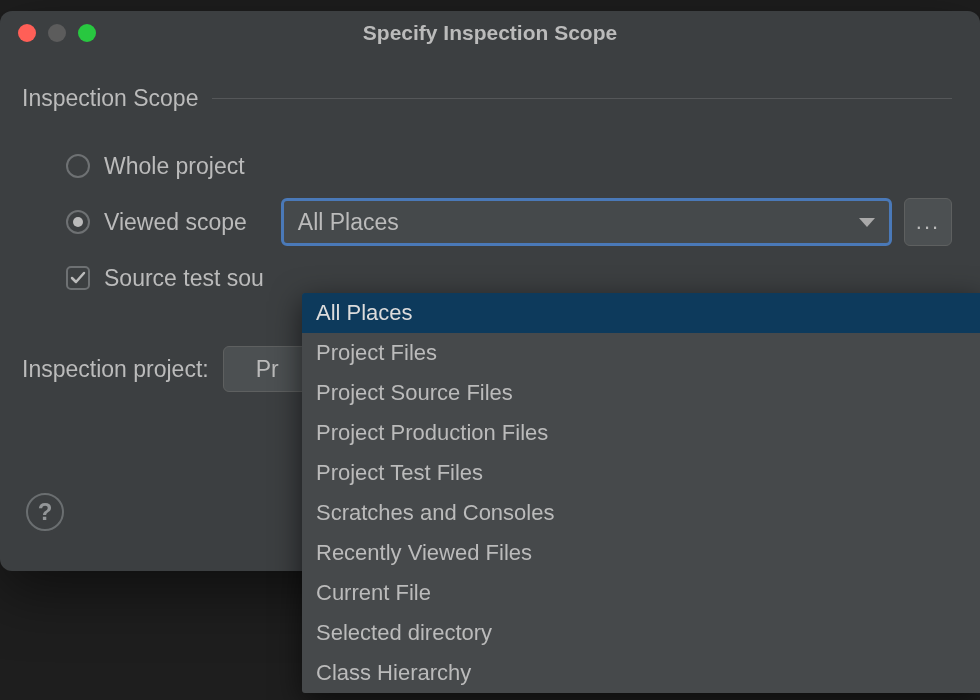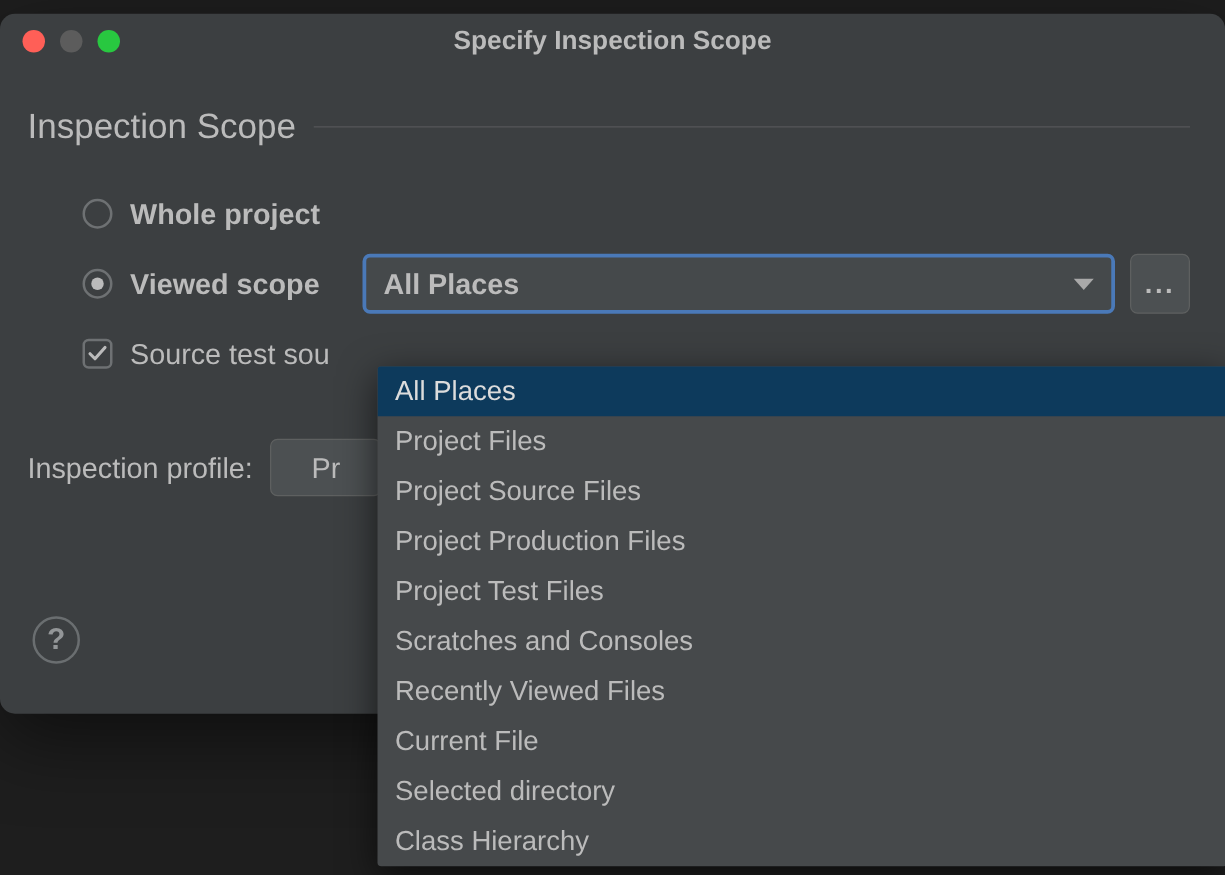--- a/index.html
+++ b/index.html
@@ -59,7 +59,7 @@
       margin-bottom: 26px;
     }
     .section-label {
-      font-size: 28px;
+      font-size: 23px;
       color: #bbbbbb;
       white-space: nowrap;
     }

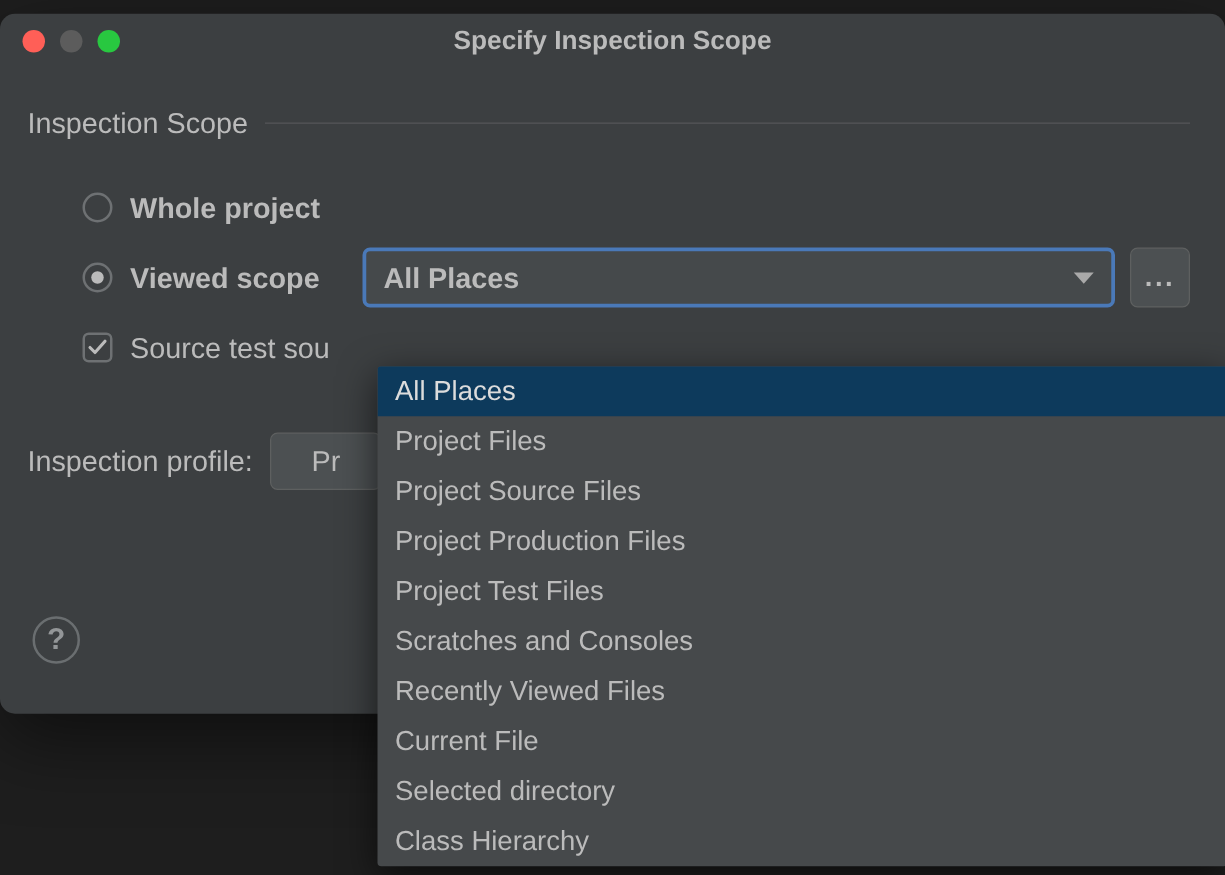--- a/index.html
+++ b/index.html
@@ -76,7 +76,6 @@
       align-items: center;
       height: 56px;
       gap: 14px;
-      font-weight: bold;
     }
     .radio {
       width: 24px;

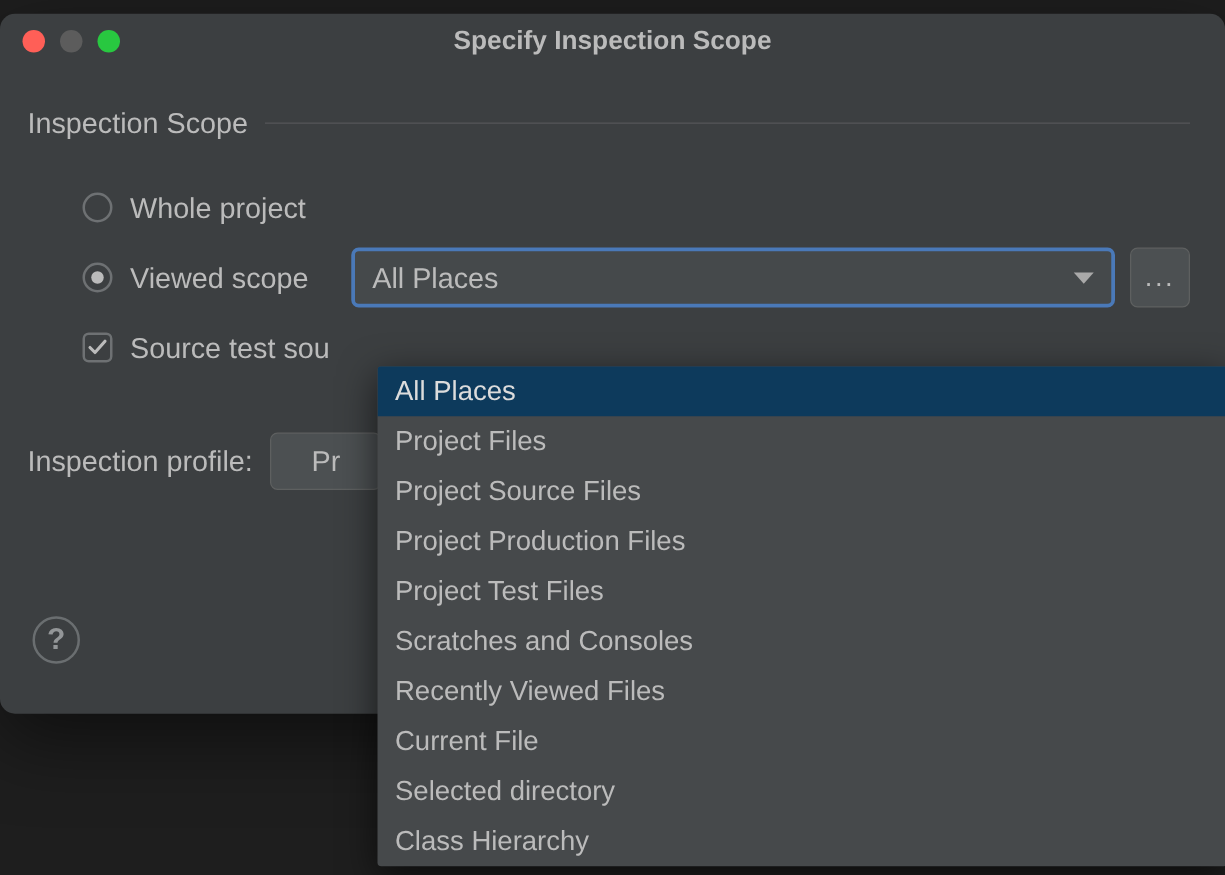--- a/index.html
+++ b/index.html
@@ -267,7 +267,7 @@
     </div>
 
     <div class="profile-row">
-      <div class="profile-label">Inspection profile:</div>
+      <div class="profile-label">Inspection project:</div>
       <div class="profile-combo">
         <span>Pr</span>
       </div>

